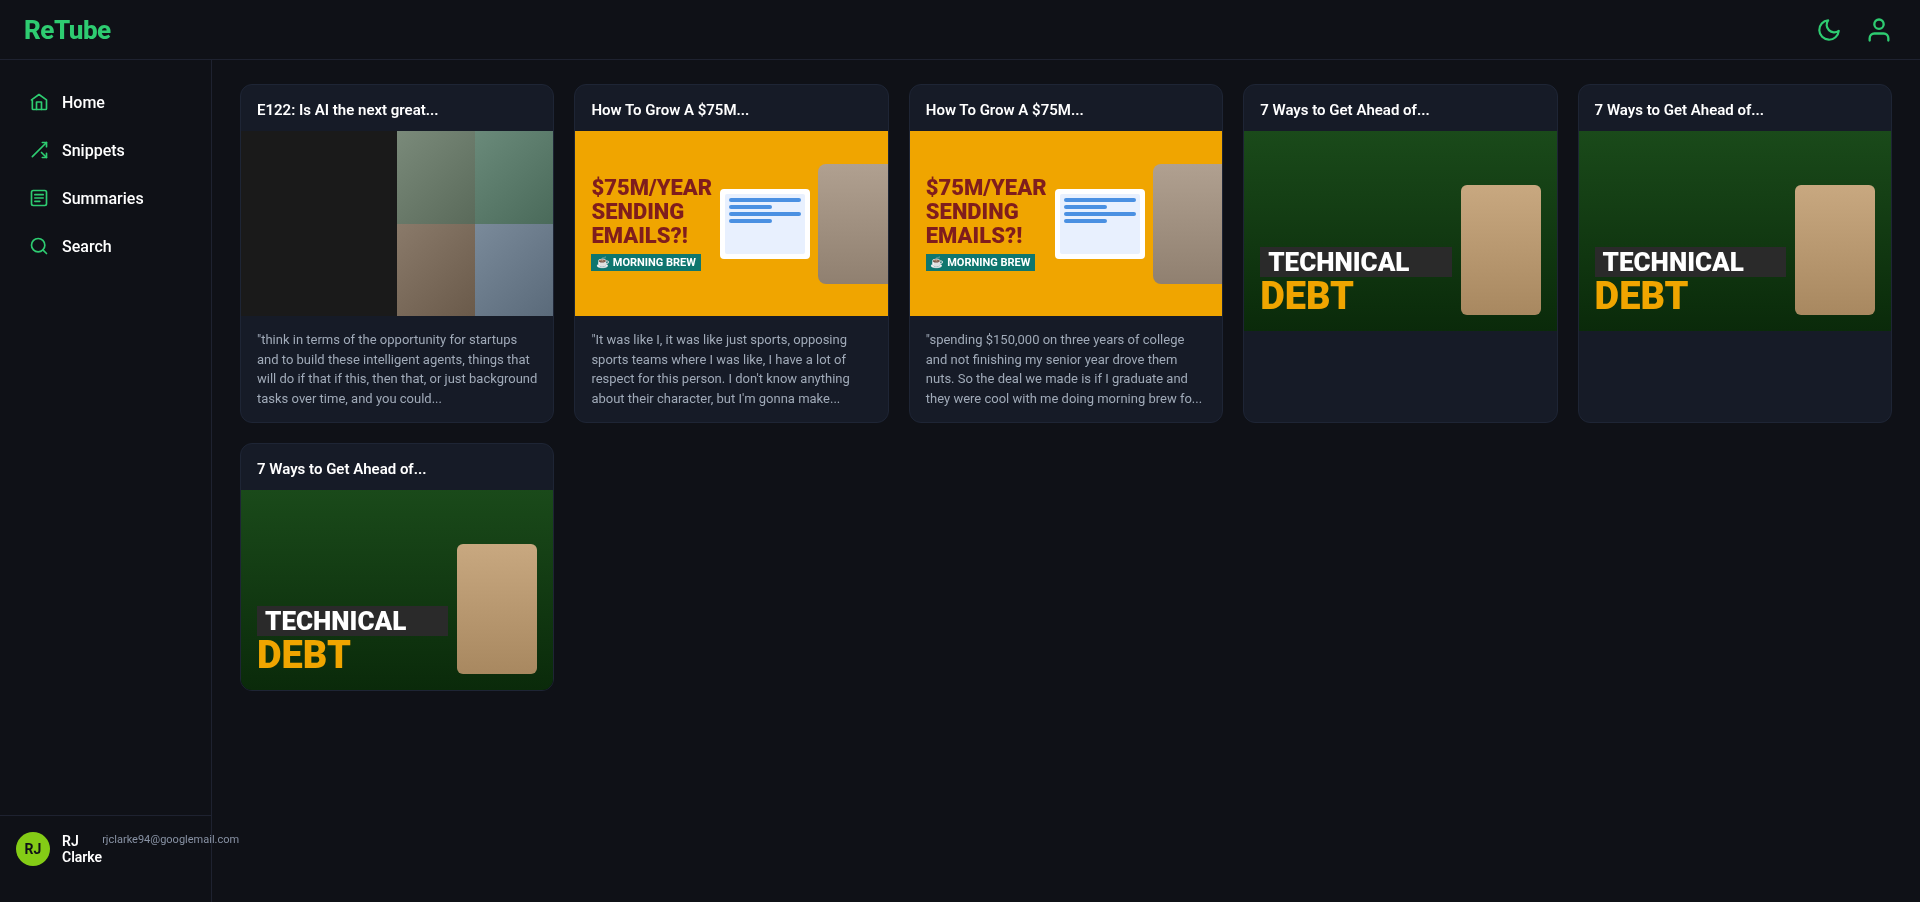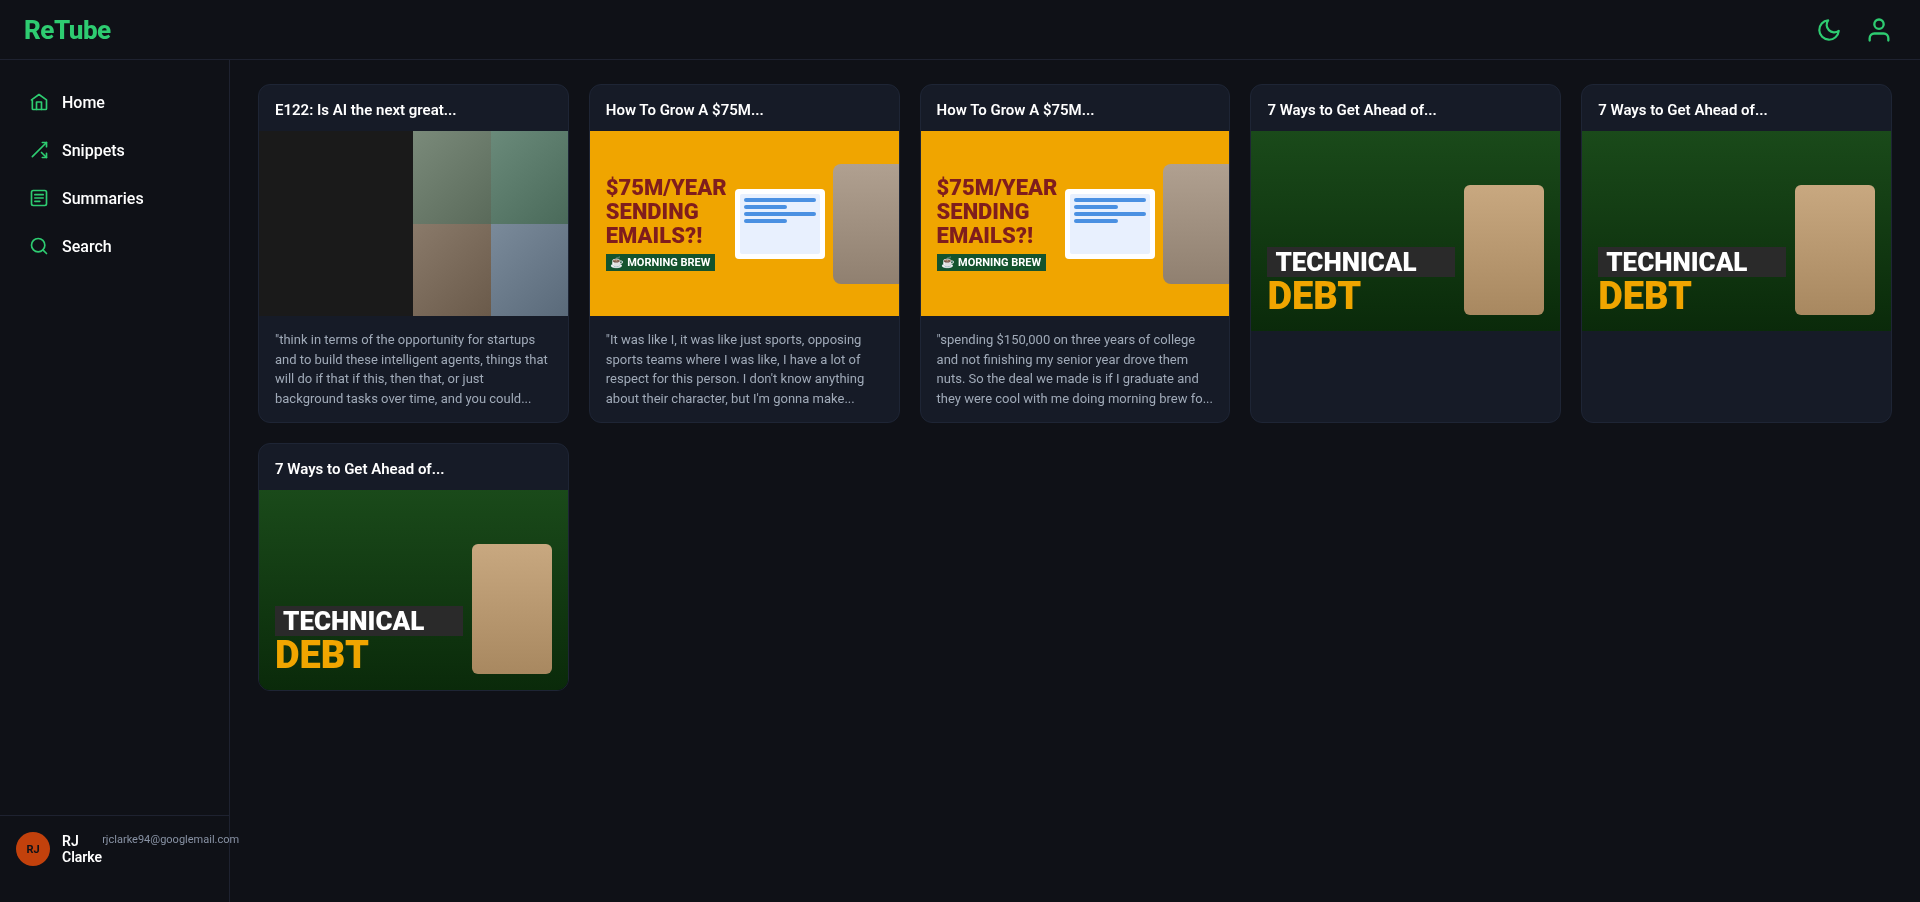--- a/index.html
+++ b/index.html
@@ -63,7 +63,7 @@
 
     
     .sidebar {
-      width: 230px;
+      width: 212px;
       background-color: #0f1117;
       display: flex;
       flex-direction: column;

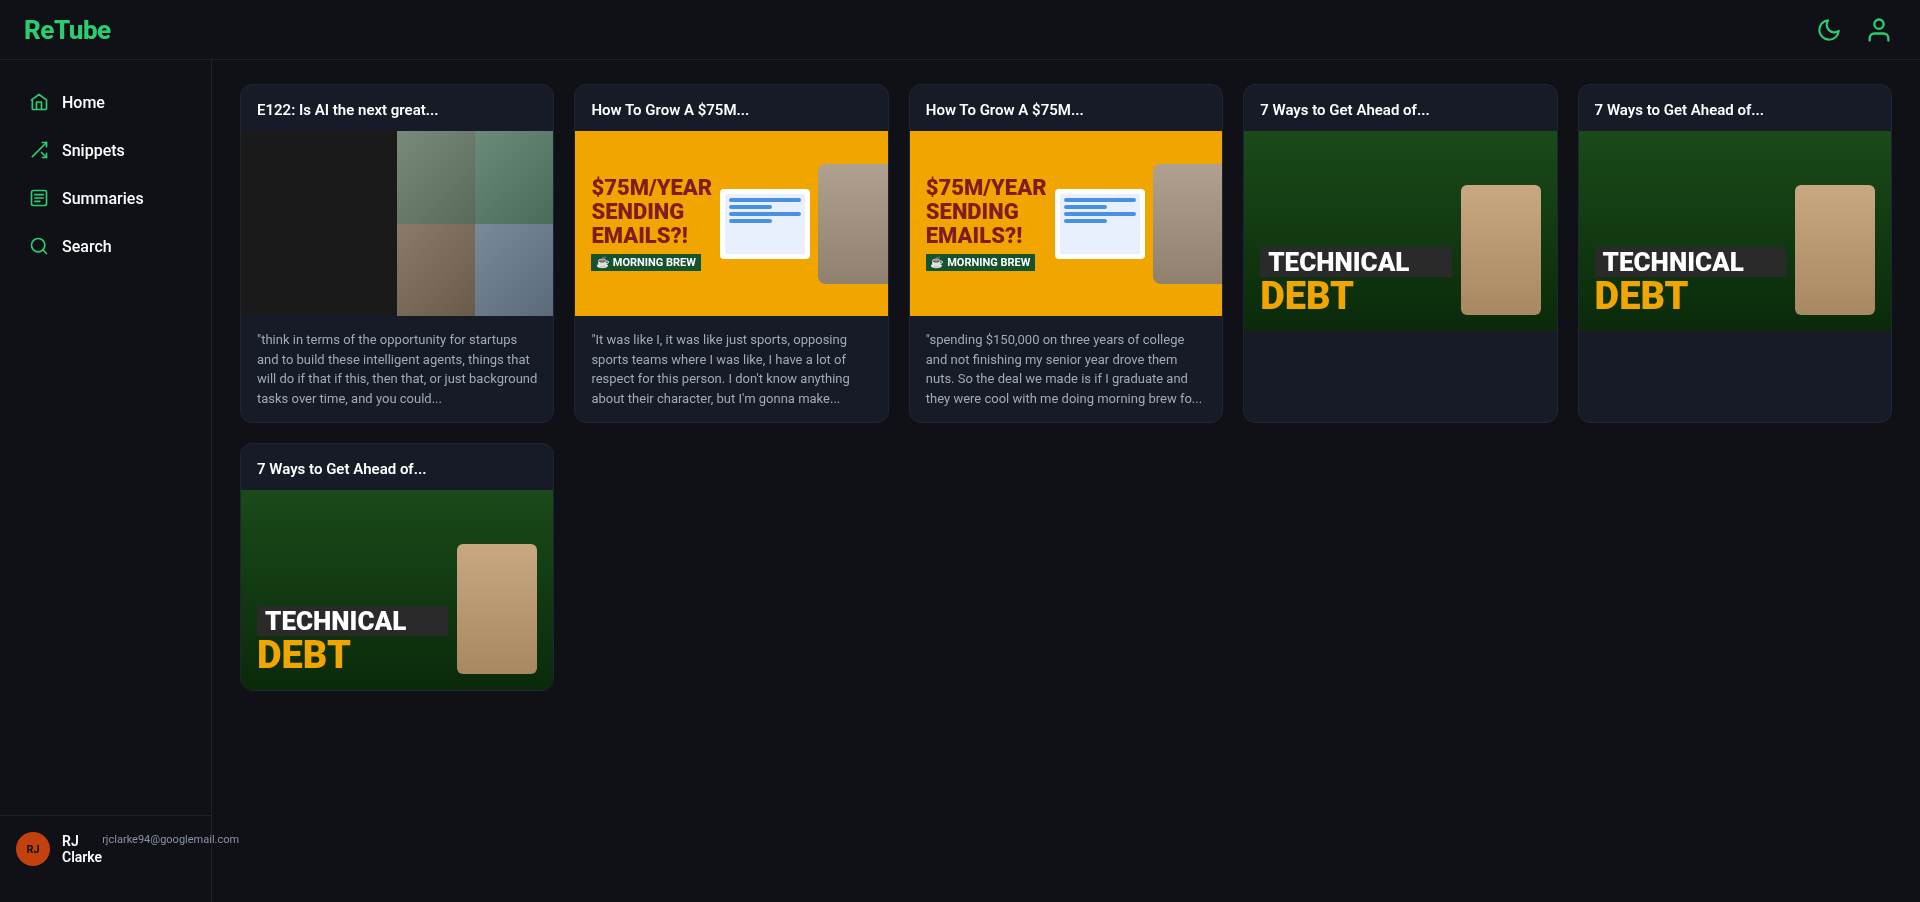--- a/index.html
+++ b/index.html
@@ -292,7 +292,7 @@
       color: #000;
       margin-top: 6px;
       text-transform: uppercase;
-      background: #14532d;
+      background: #0f766e;
       color: white;
       padding: 2px 5px;
       display: inline-block;

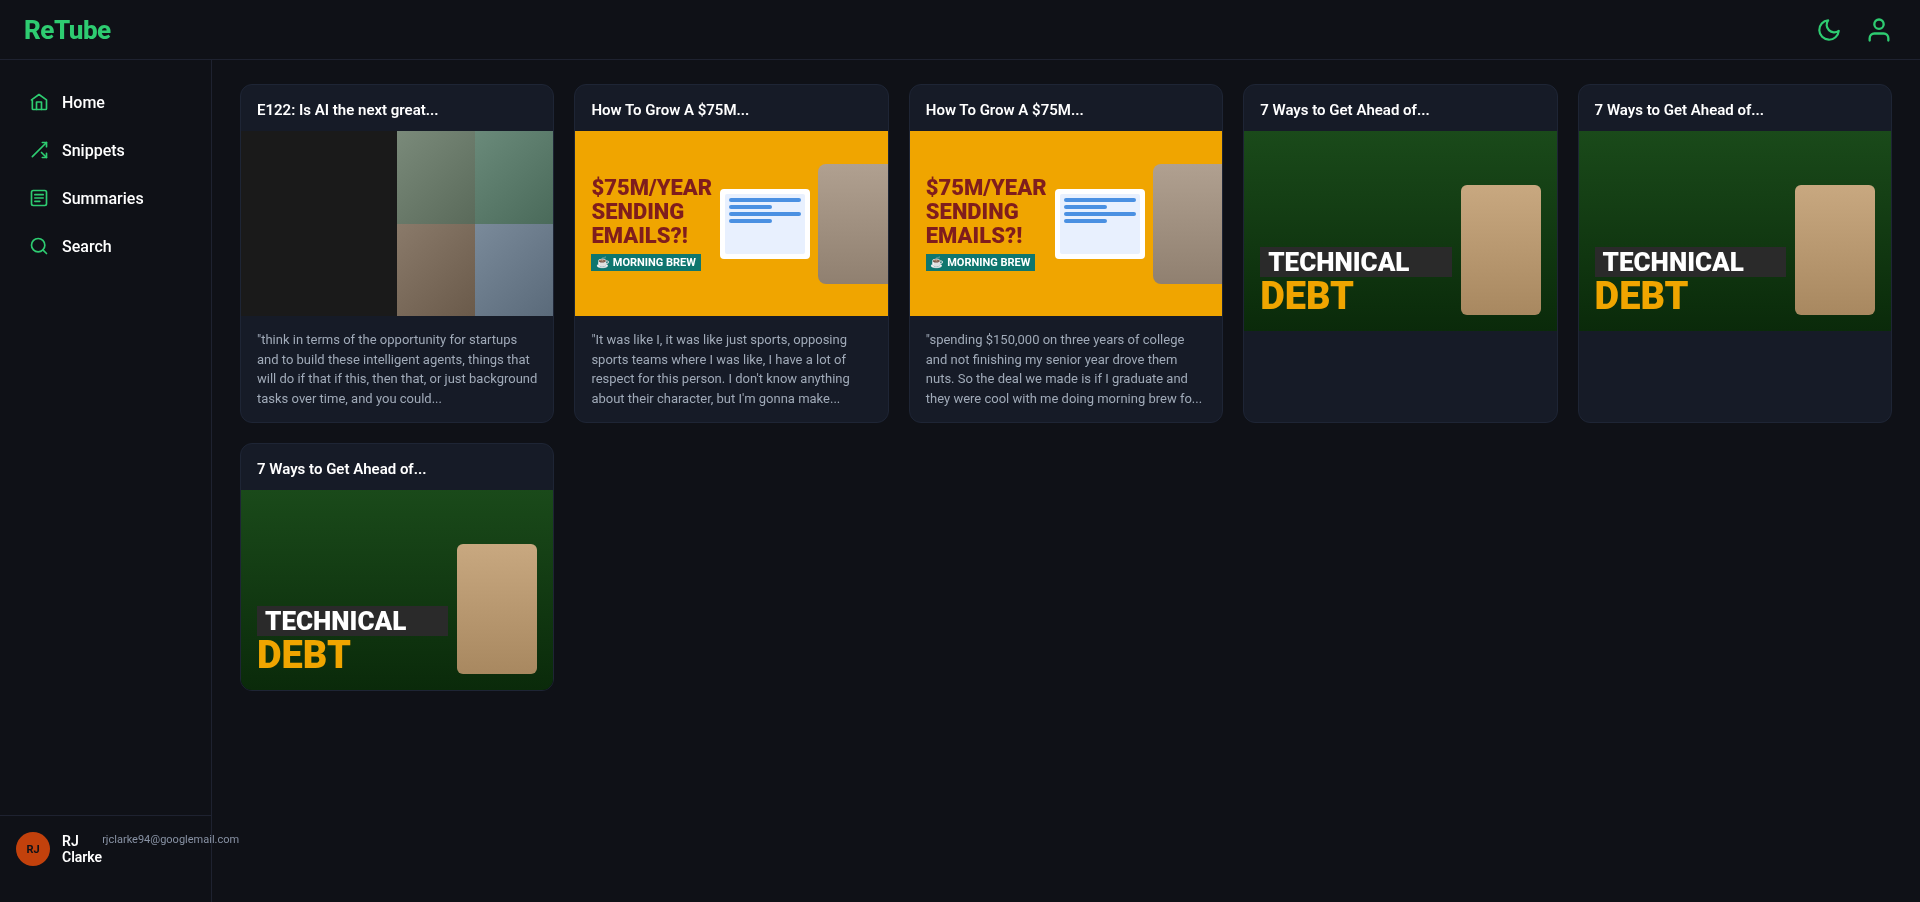--- a/index.html
+++ b/index.html
@@ -124,13 +124,13 @@
       width: 34px;
       height: 34px;
       border-radius: 50%;
-      background: #c2410c;
+      background: #84cc16;
       display: flex;
       align-items: center;
       justify-content: center;
       color: #0f1117;
       font-weight: 700;
-      font-size: 11px;
+      font-size: 14px;
       flex-shrink: 0;
     }
 

